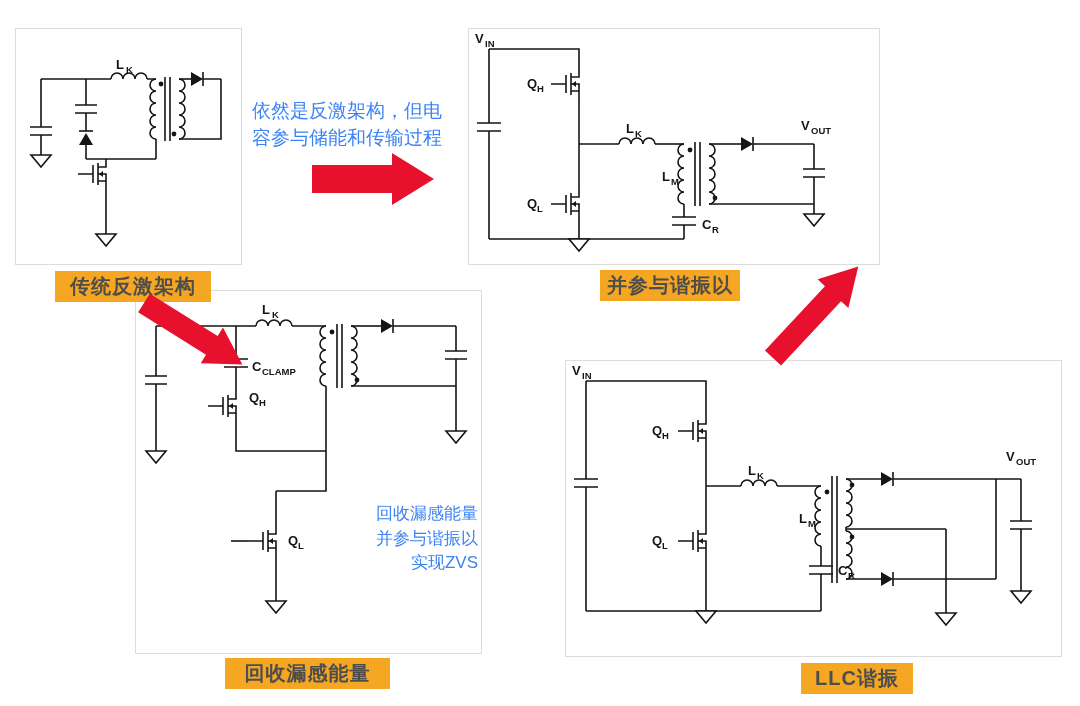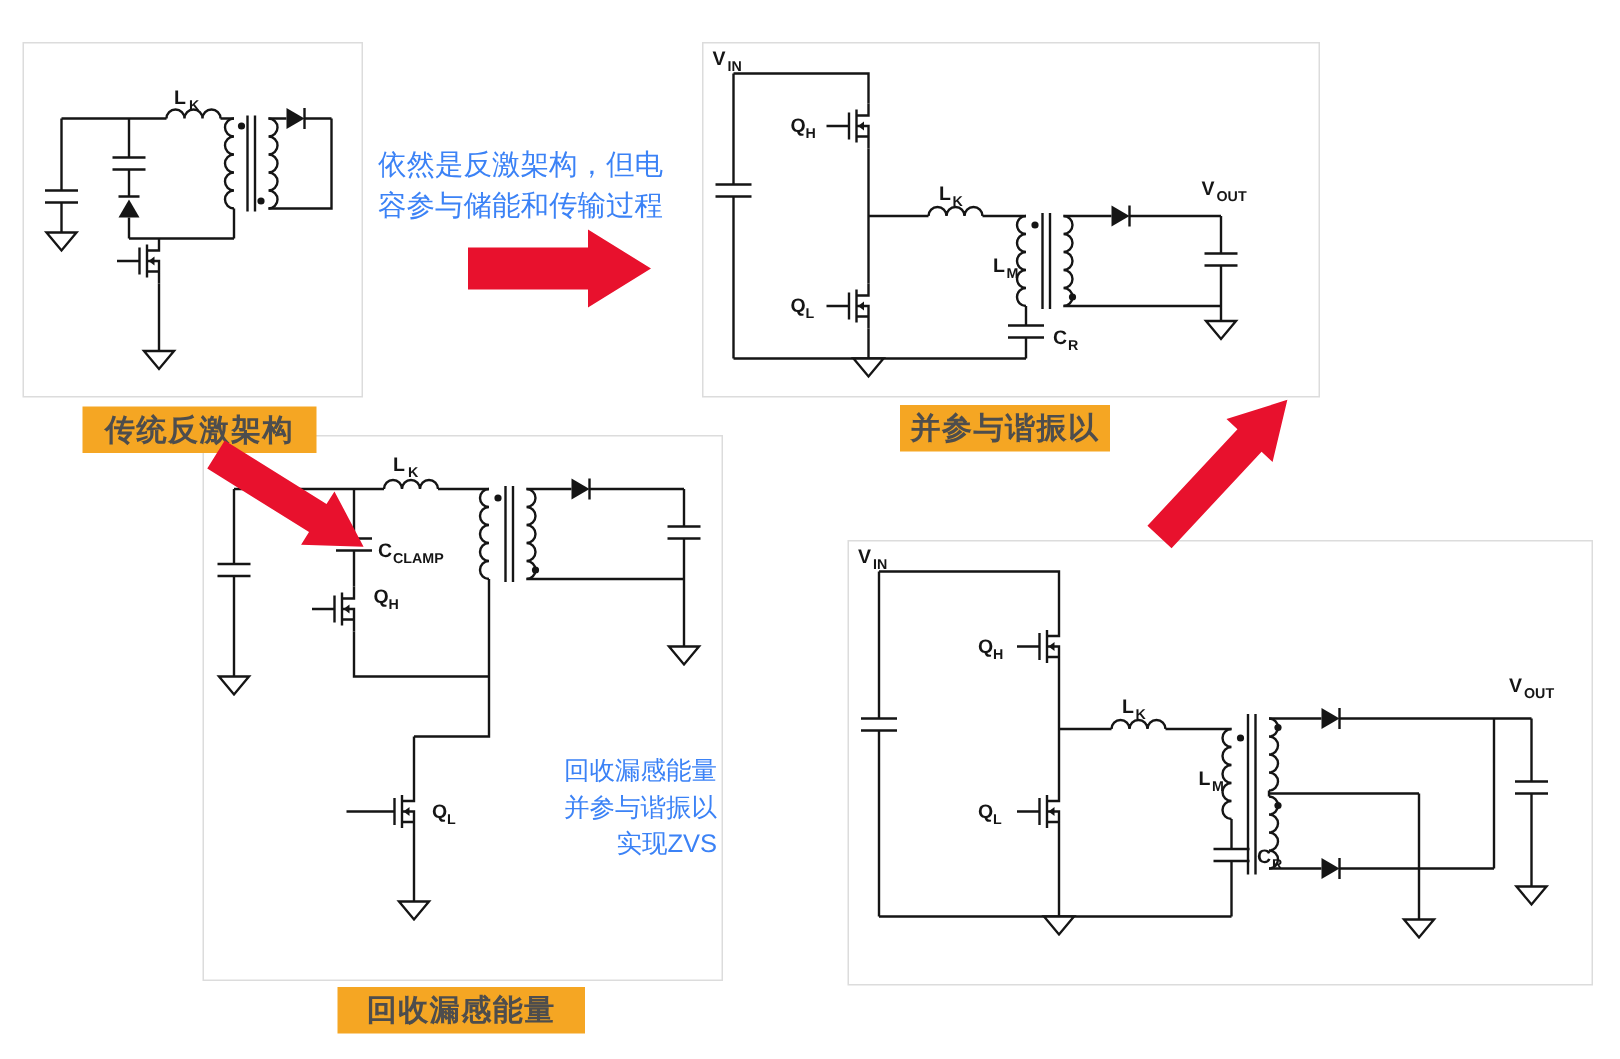--- a/index.html
+++ b/index.html
@@ -223,6 +223,7 @@
   <div class="caption" style="left:55px;top:271px;width:156px;height:31px">传统反激架构</div>
   <div class="caption" style="left:600px;top:270px;width:140px;height:31px">并参与谐振以</div>
   <div class="caption" style="left:225px;top:658px;width:165px;height:31px">回收漏感能量</div>
+  <div class="caption" style="left:801px;top:663px;width:112px;height:31px">LLC谐振</div>
 
   <div class="note" style="left:252px;top:98px;width:196px">依然是反激架构，但电容参与储能和传输过程</div>
   <div class="note note-pre" style="left:338px;top:502px;width:140px">回收漏感能量

